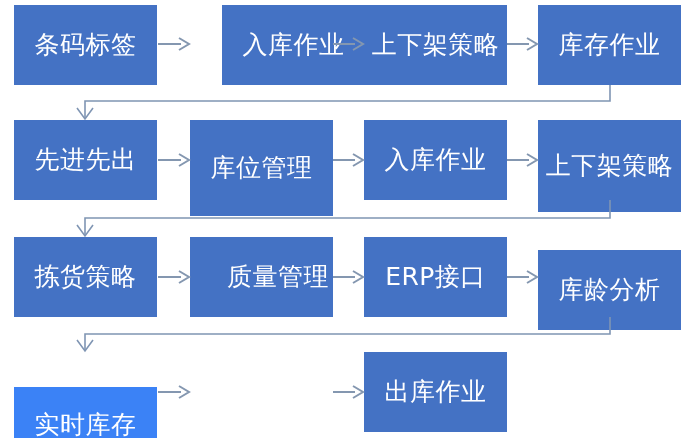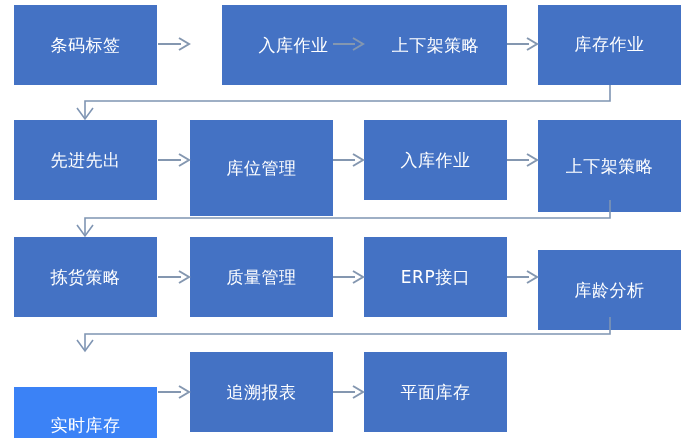--- a/index.html
+++ b/index.html
@@ -26,7 +26,7 @@
     align-items: center;
     justify-content: center;
     text-align: center;
-    font-size: 17px;
+    font-size: 25px;
     line-height: 1.35;
     letter-spacing: 0.5px;
     padding: 2px 4px;

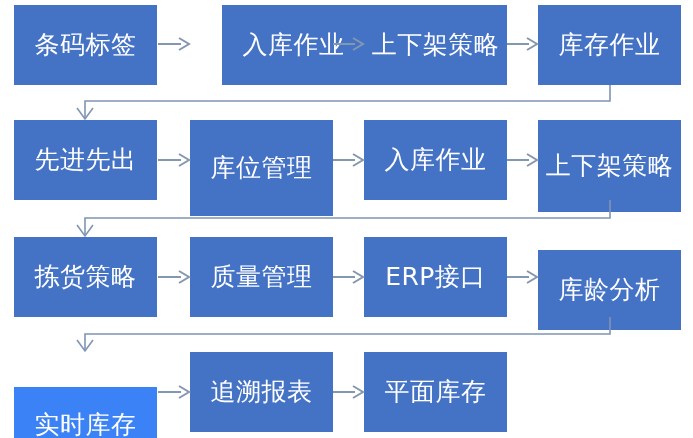--- a/index.html
+++ b/index.html
@@ -77,7 +77,7 @@
     <div class="node" style="left: 14px; top: 237px; width: 143px; height: 80px; background: rgb(68, 114, 196); color: rgb(255, 255, 255);">
       <span>拣货策略</span>
     </div>
-    <div class="node" style="left: 190px; top: 237px; width: 143px; height: 80px; background: rgb(68, 114, 196); color: rgb(255, 255, 255);">
+    <div class="node" style="left: 190px; top: 237px; width: 143px; height: 80px; background: rgb(68, 114, 196); color: rgb(255, 255, 255); text-align: right;">
       <span>质量管理</span>
     </div>
     <div class="node" style="left: 364px; top: 237px; width: 143px; height: 80px; background: rgb(68, 114, 196); color: rgb(255, 255, 255);">

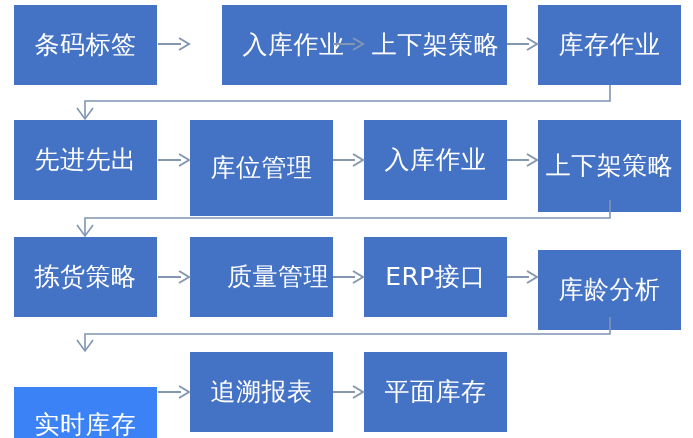--- a/index.html
+++ b/index.html
@@ -89,9 +89,6 @@
     <div class="node" style="left: 14px; top: 352px; width: 143px; height: 76px; background: #3b82f6; color: rgb(255, 255, 255); margin-top: 35px;">
       <span>实时库存</span>
     </div>
-    <div class="node" style="left: 190px; top: 352px; width: 143px; height: 80px; background: rgb(68, 114, 196); color: rgb(255, 255, 255);">
-      <span>追溯报表</span>
-    </div>
     <div class="node" style="left: 364px; top: 352px; width: 143px; height: 80px; background: rgb(68, 114, 196); color: rgb(255, 255, 255);">
       <span>平面库存</span>
     </div>

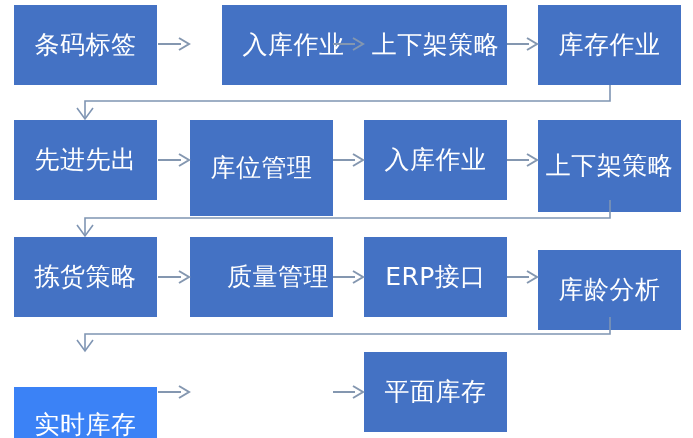--- a/index.html
+++ b/index.html
@@ -90,7 +90,7 @@
       <span>实时库存</span>
     </div>
     <div class="node" style="left: 364px; top: 352px; width: 143px; height: 80px; background: rgb(68, 114, 196); color: rgb(255, 255, 255);">
-      <span>平面库存</span>
+      <span>出库作业</span>
     </div>
     <div class="h-arrow" style="left: 158px; top: 35px; width: 32px;">
       <svg width="32" height="18" viewBox="0 0 32 18">

